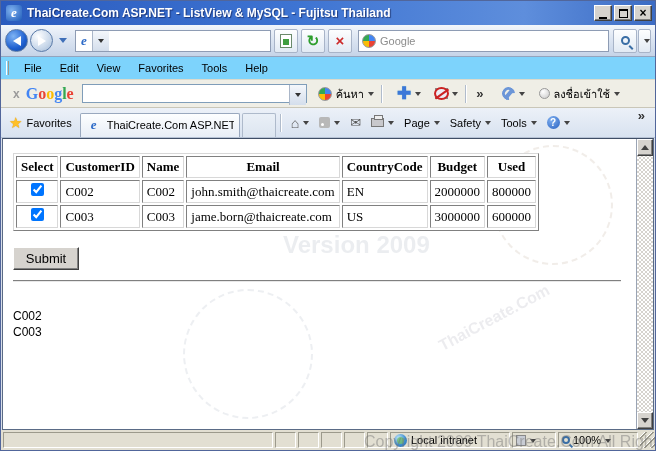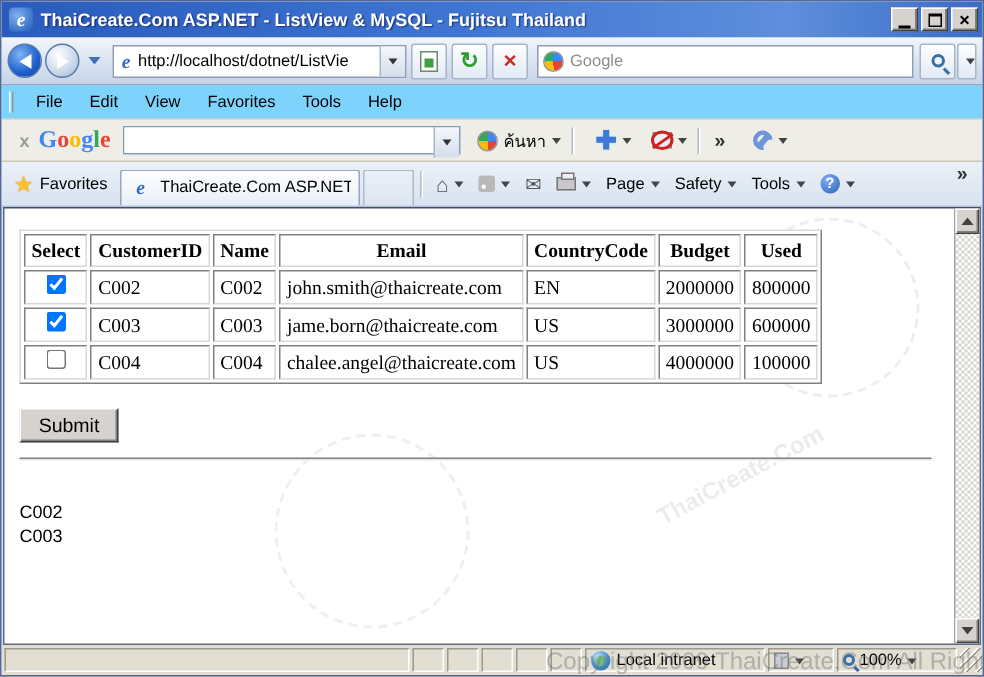--- a/index.html
+++ b/index.html
@@ -228,7 +228,6 @@
 
     <div class="addressbox">
       <span class="addr-e">e</span>
-      <input class="addr-input" type="text" value="http://localhost/dotnet/ListVie" style="">
       <div class="combo-btn">
           <div class="dd"></div>
         </div>

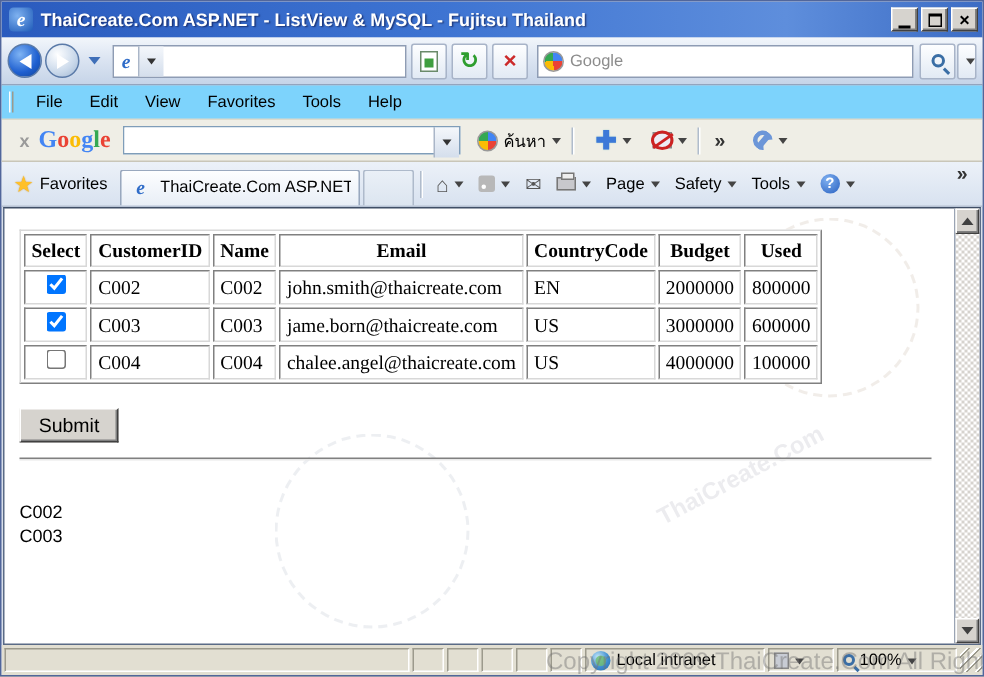--- a/index.html
+++ b/index.html
@@ -292,6 +292,11 @@
     <span class="chev">»</span>
     <div class="gt-btn">
       <div class="wrench"></div>
+      <div class="dd-sm"></div>
+    </div>
+    <div class="gt-btn">
+      <div class="status-dot"></div>
+      <span class="gt-label">ลงชื่อเข้าใช้</span>
       <div class="dd-sm"></div>
     </div>
   </div>

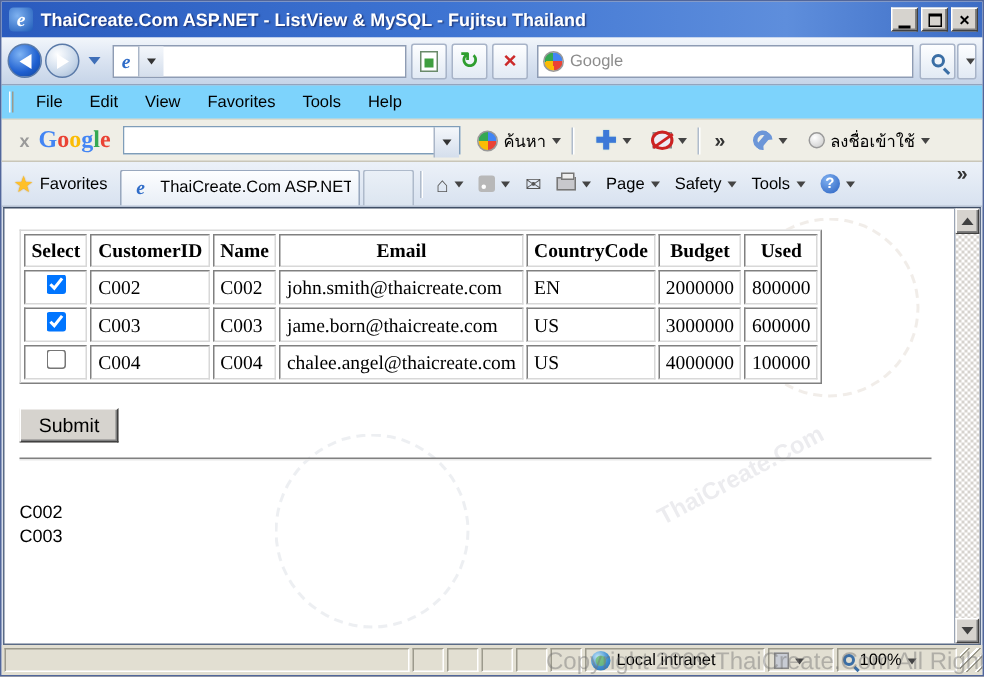--- a/index.html
+++ b/index.html
@@ -391,15 +391,6 @@
           <td>3000000</td>
           <td>600000</td>
         </tr>
-        <tr>
-          <td class="chk"><input type="checkbox" style=""></td>
-          <td>C004</td>
-          <td>C004</td>
-          <td>chalee.angel@thaicreate.com</td>
-          <td>US</td>
-          <td>4000000</td>
-          <td>100000</td>
-        </tr>
       </tbody>
         </table>
 

